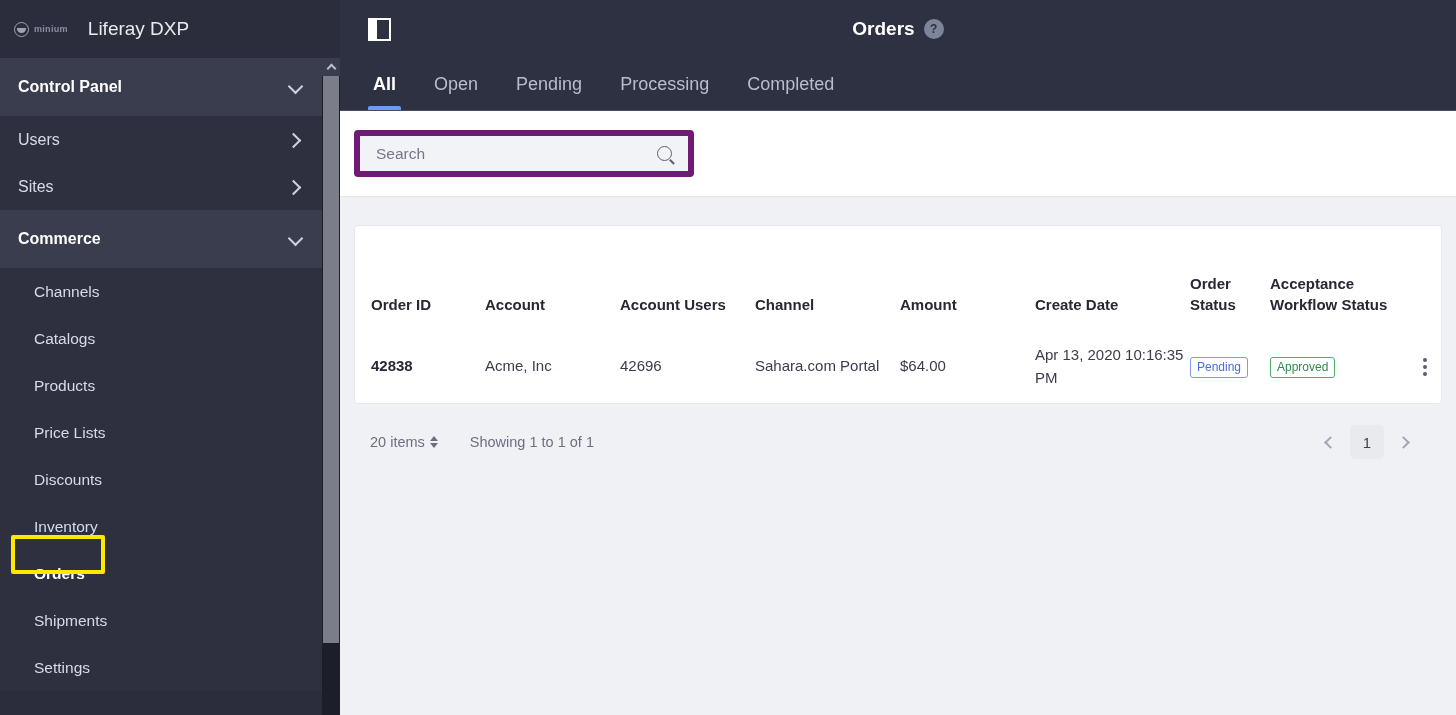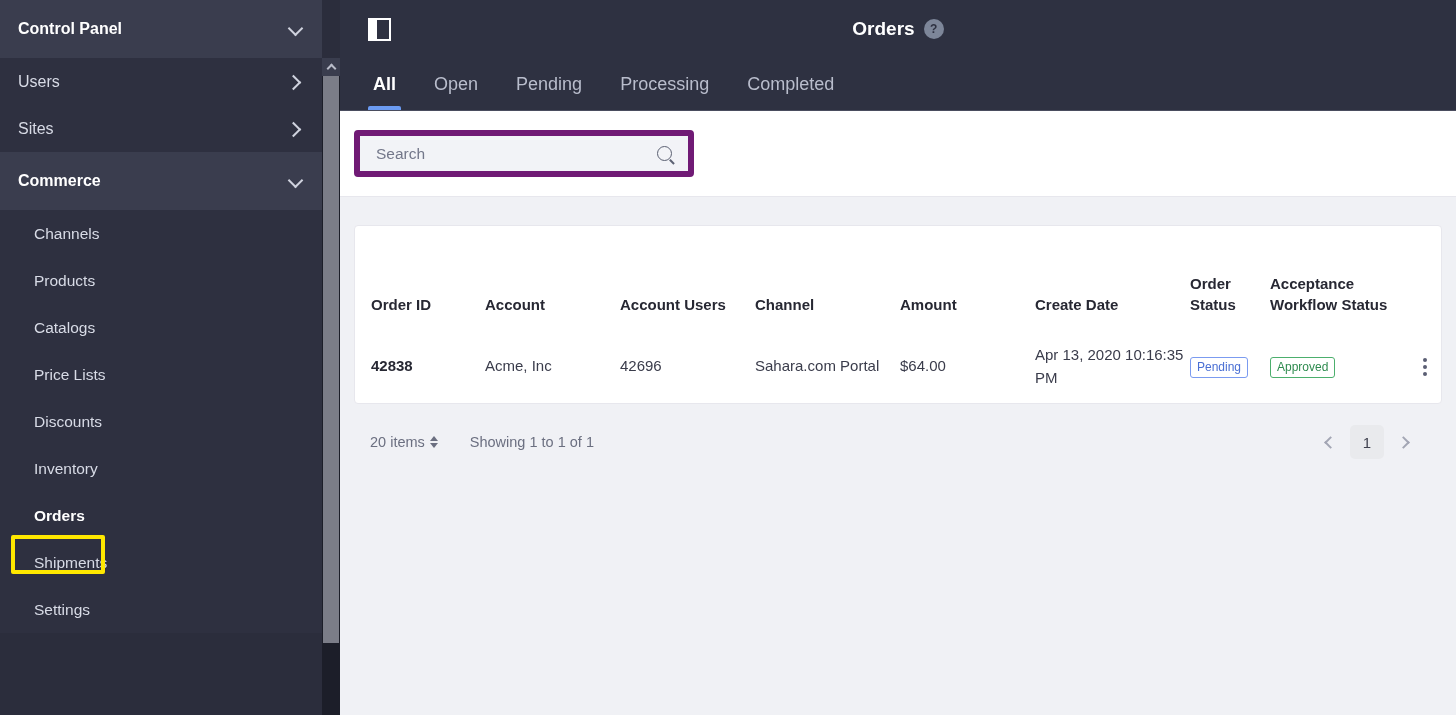--- a/index.html
+++ b/index.html
@@ -308,6 +308,13 @@
 
   <aside class="sidebar">
 
+    <div class="brand">
+      <div class="brand-logo">
+        <span class="logo-mark"></span>
+        <span class="logo-text">minium</span>
+      </div>
+      <div class="brand-title">Liferay DXP</div>
+    </div>
 
     <div class="nav-scroll">
       <div class="nav-inner">

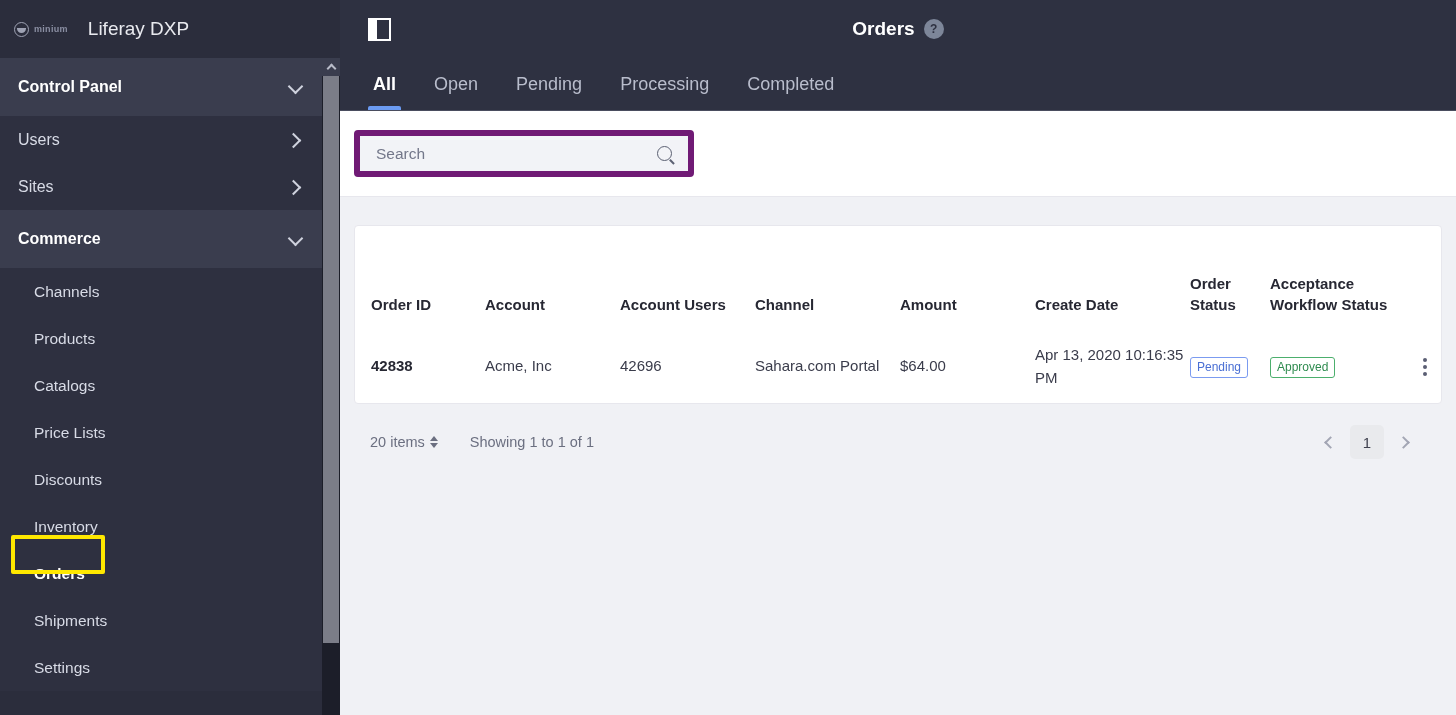--- a/index.html
+++ b/index.html
@@ -343,10 +343,10 @@
             <span>Channels</span>
           </div>
           <div class="nav-item indent">
+            <span>Catalogs</span>
+          </div>
+          <div class="nav-item indent">
             <span>Products</span>
-          </div>
-          <div class="nav-item indent">
-            <span>Catalogs</span>
           </div>
           <div class="nav-item indent">
             <span>Price Lists</span>

